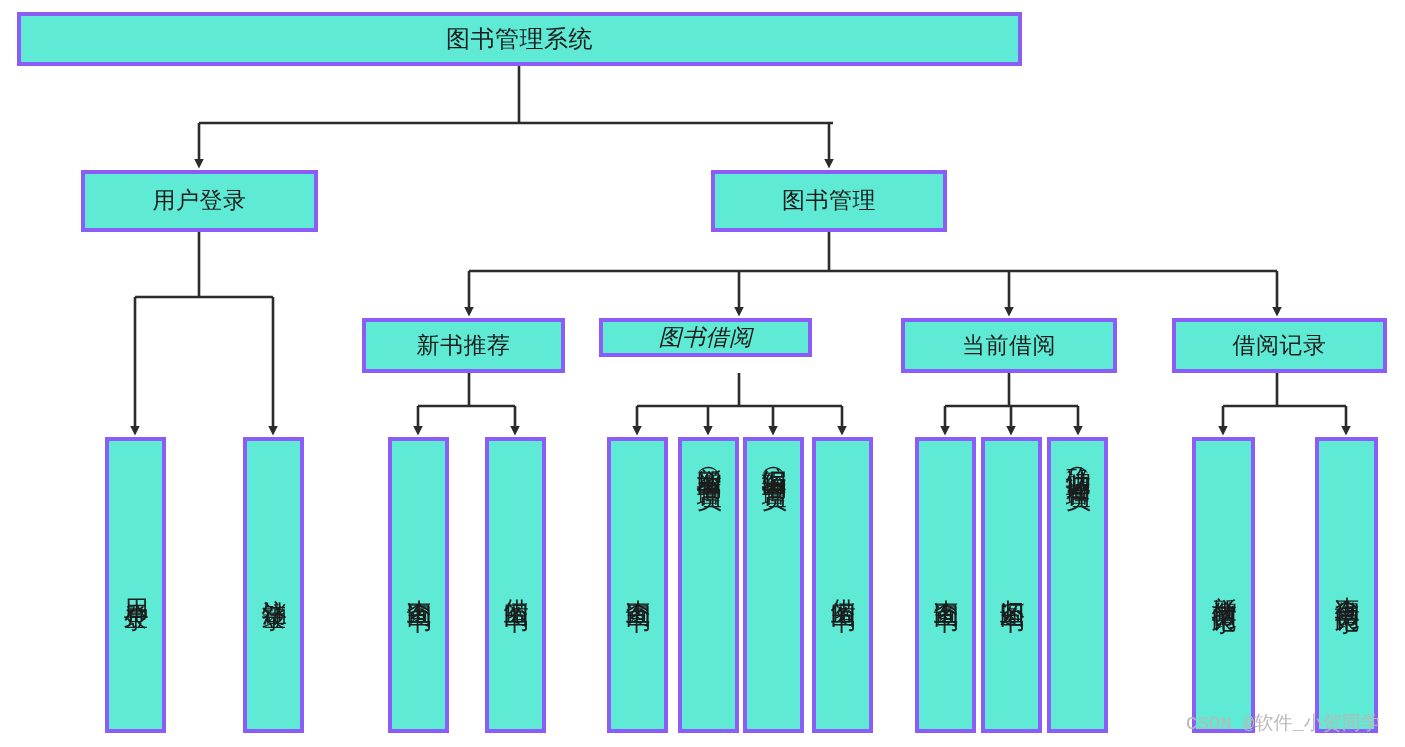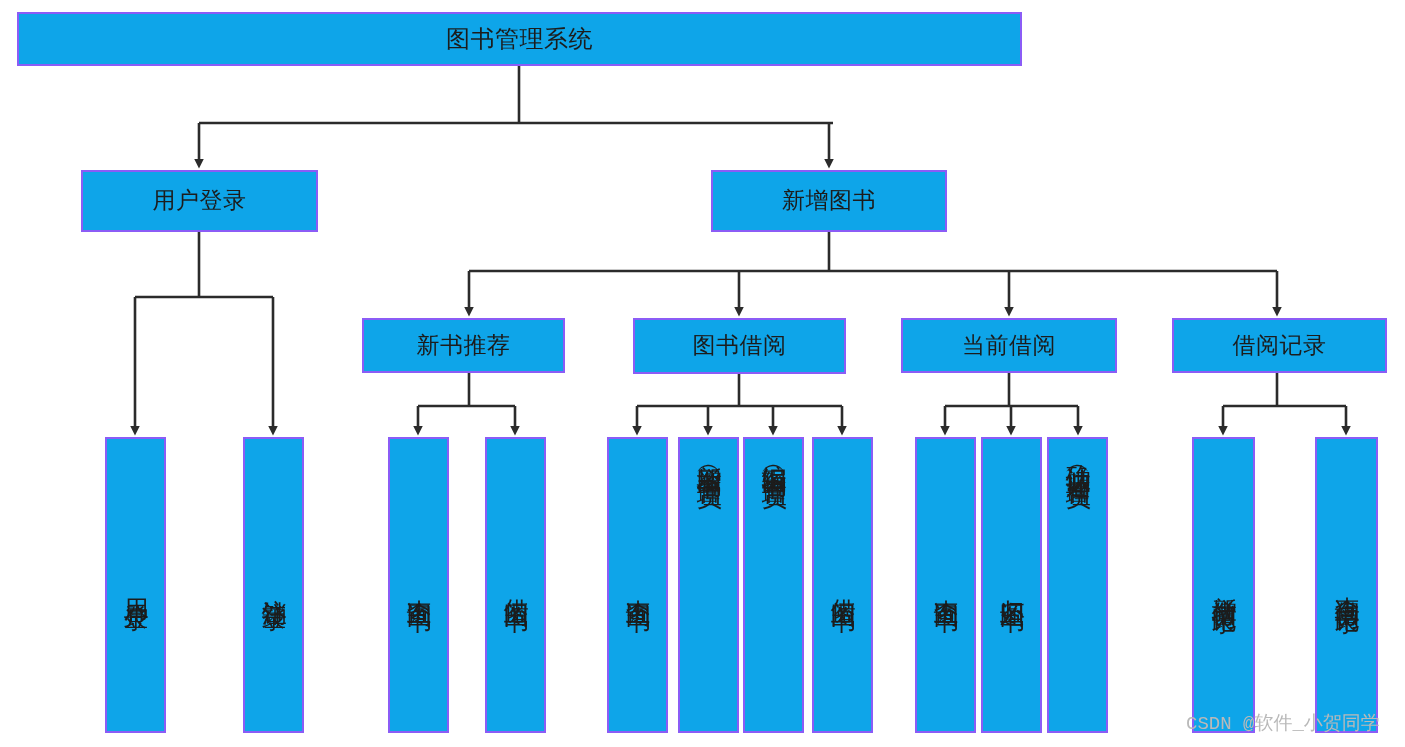--- a/index.html
+++ b/index.html
@@ -28,8 +28,8 @@
   .node {
     position: absolute;
     box-sizing: border-box;
-    background: #0ea5e9;
-    border: 2px solid #8b5cf6;
+    background: #5eead4;
+    border: 4px solid #8b5cf6;
     display: flex;
     align-items: center;
     justify-content: center;

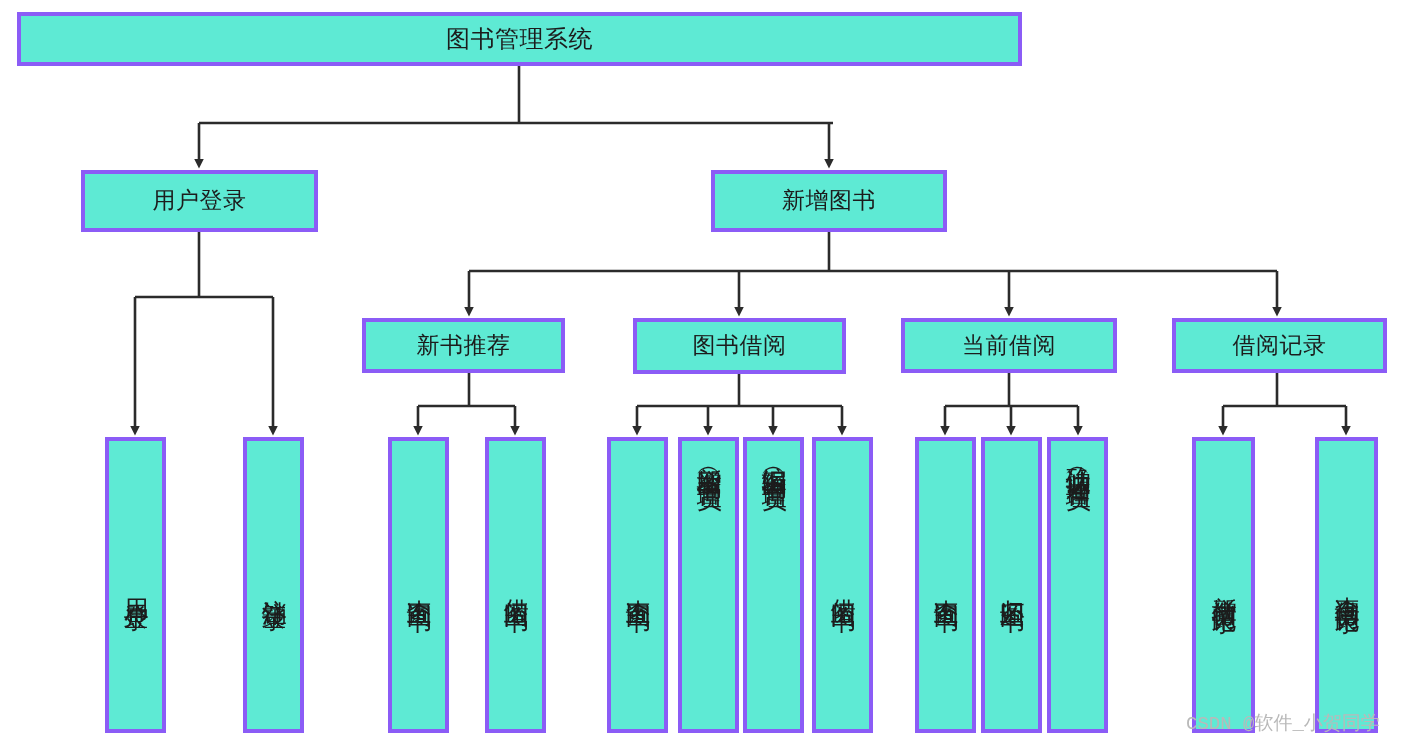--- a/index.html
+++ b/index.html
@@ -143,7 +143,7 @@
   </div>
 
   <div class="node h" style="left:711px; top:170px; width:236px; height:62px;">
-    <span class="label">新增图书</span>
+    <span class="label">图书管理</span>
   </div>
 
   <div class="node h" style="left:362px; top:318px; width:203px; height:55px;">

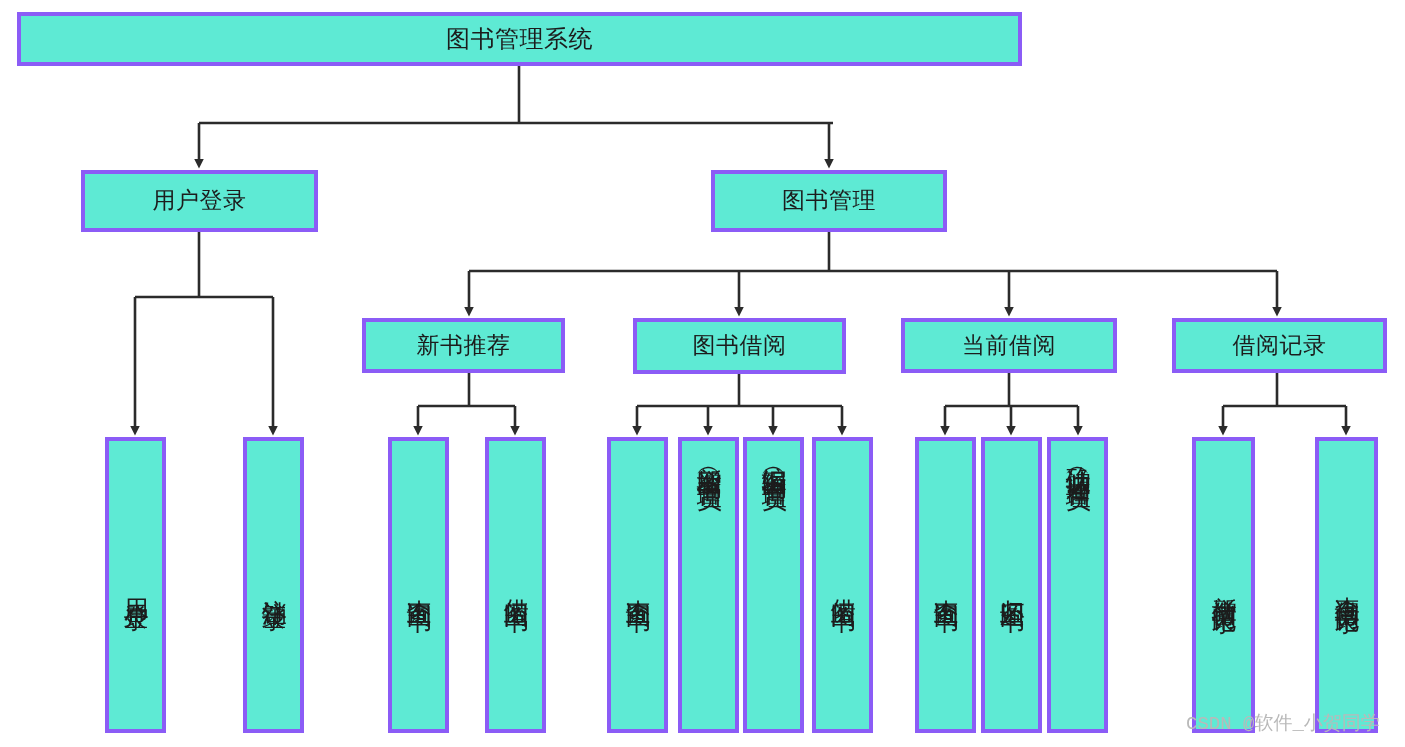--- a/index.html
+++ b/index.html
@@ -150,7 +150,7 @@
     <span class="label">新书推荐</span>
   </div>
 
-  <div class="node h" style="left:633px; top:318px; width:213px; height:56px;">
+  <div class="node h" style="left:599px; top:318px; width:213px; height:39px;font-style:italic;">
     <span class="label">图书借阅</span>
   </div>
 

